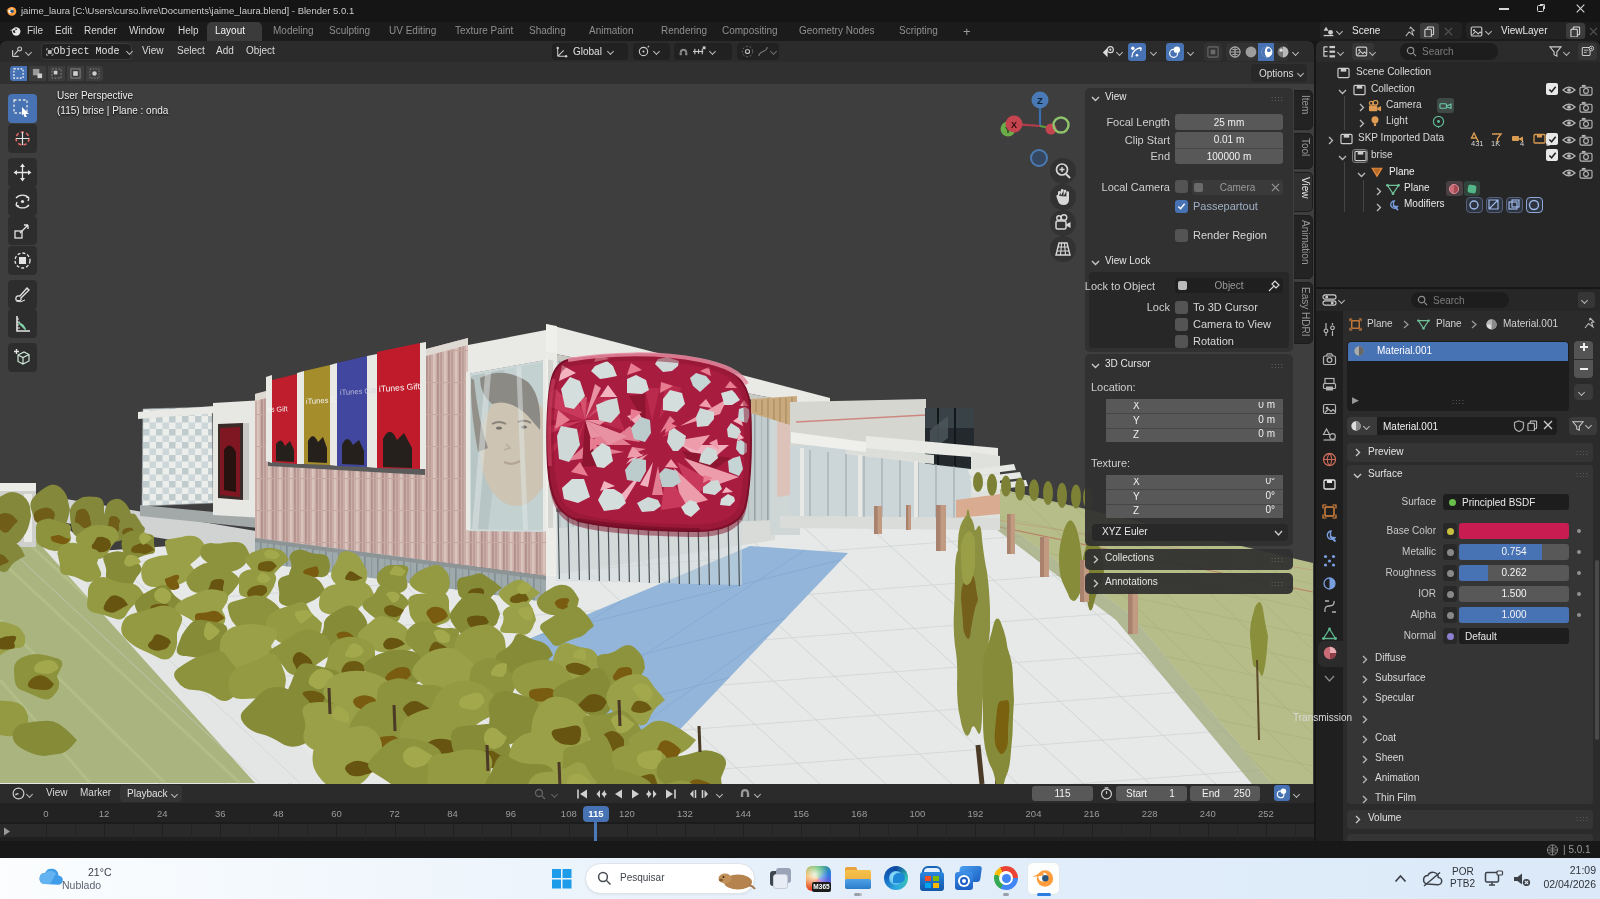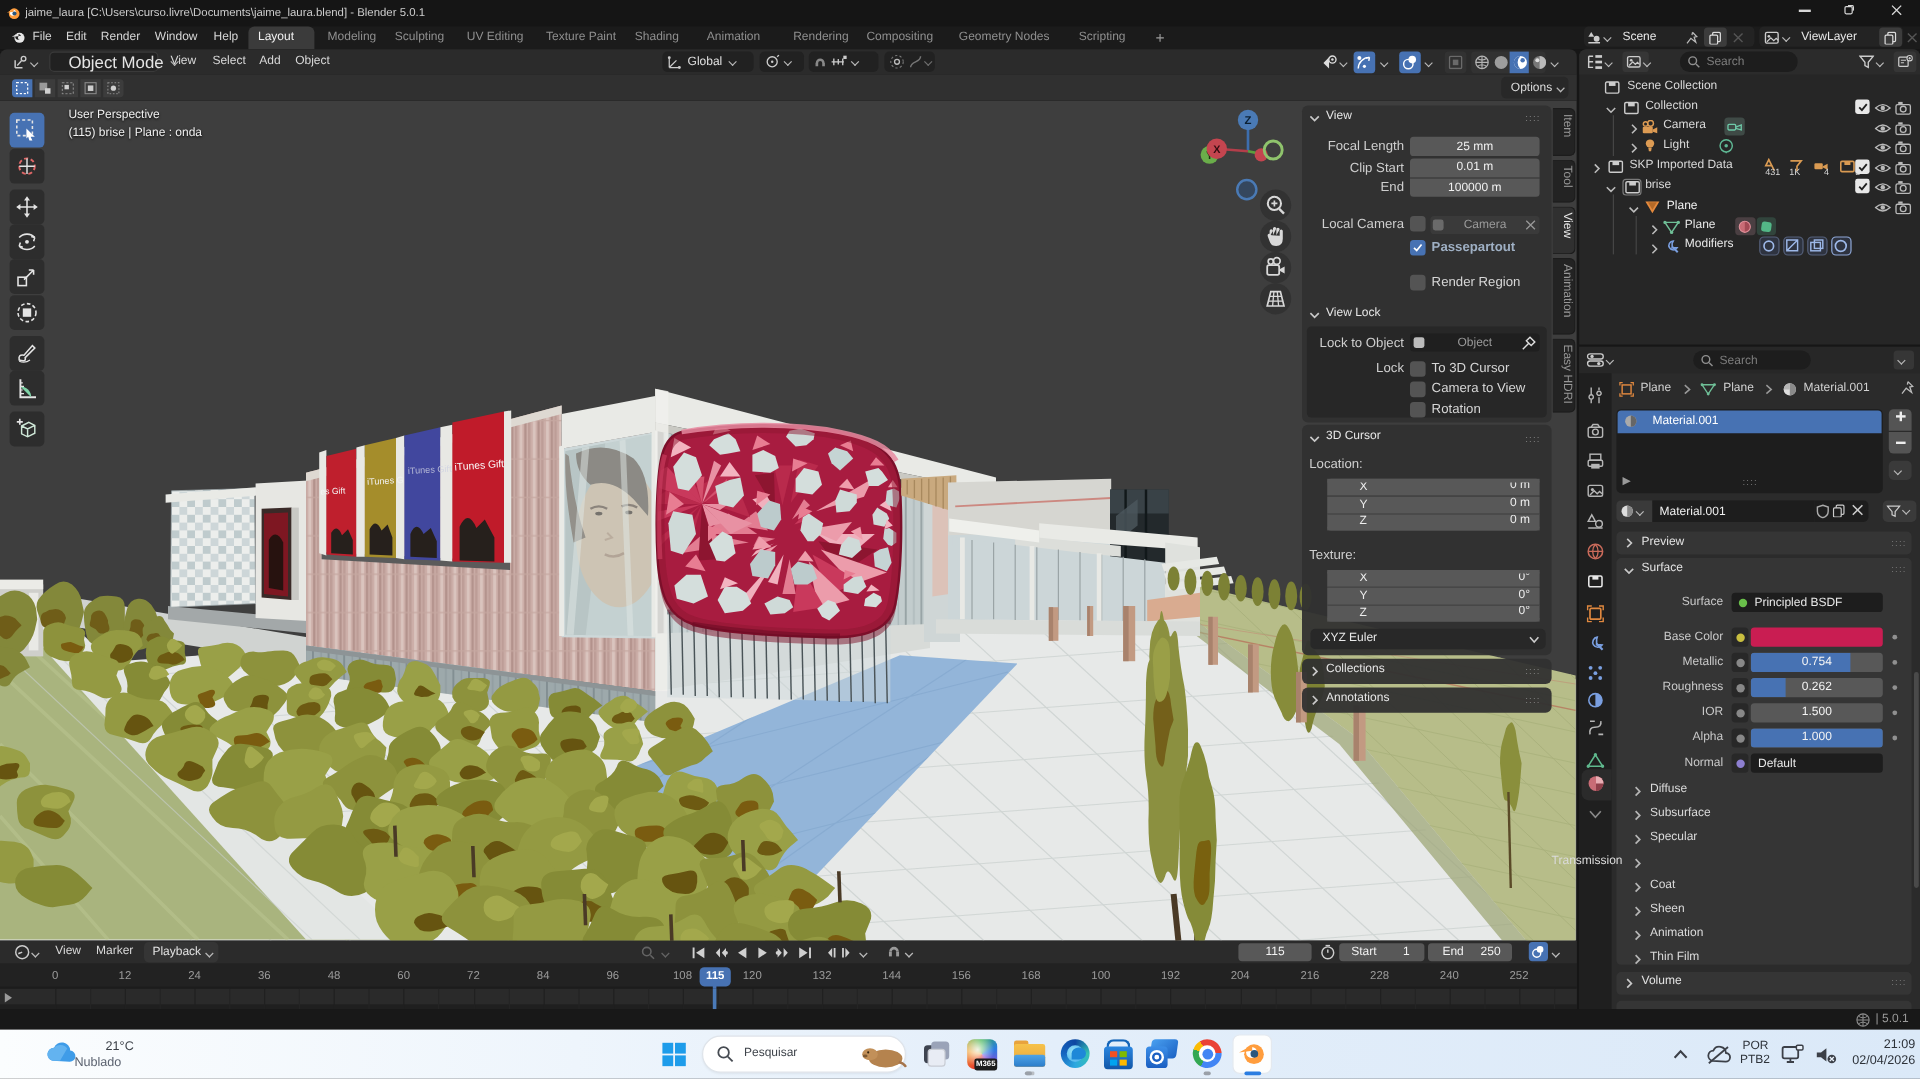--- a/index.html
+++ b/index.html
@@ -98,7 +98,7 @@
         <rect x="3.5" y="3.5" width="7" height="7" fill="#bbb"></rect>
         <path d="M1 4 L1 1 L4 1 M10 1 L13 1 L13 4 M13 10 L13 13 L10 13 M4 13 L1 13 L1 10" stroke="#ccc" stroke-width="1.4" fill="none"></path>
       </svg>
- <span style="font-size:14px;color:#e4e4e4;margin-left:11px;">Object Mode</span>
+ <span style="font-size:10px;color:#e4e4e4;margin-left:0;font-family:Liberation Mono, monospace;">Object Mode</span>
  <span class="chev" style="margin-left:7px;"></span>
 </div>
 <div class="tx" style="left:142px;top:45px;font-size:10px;color:#d9d9d9;">View</div>

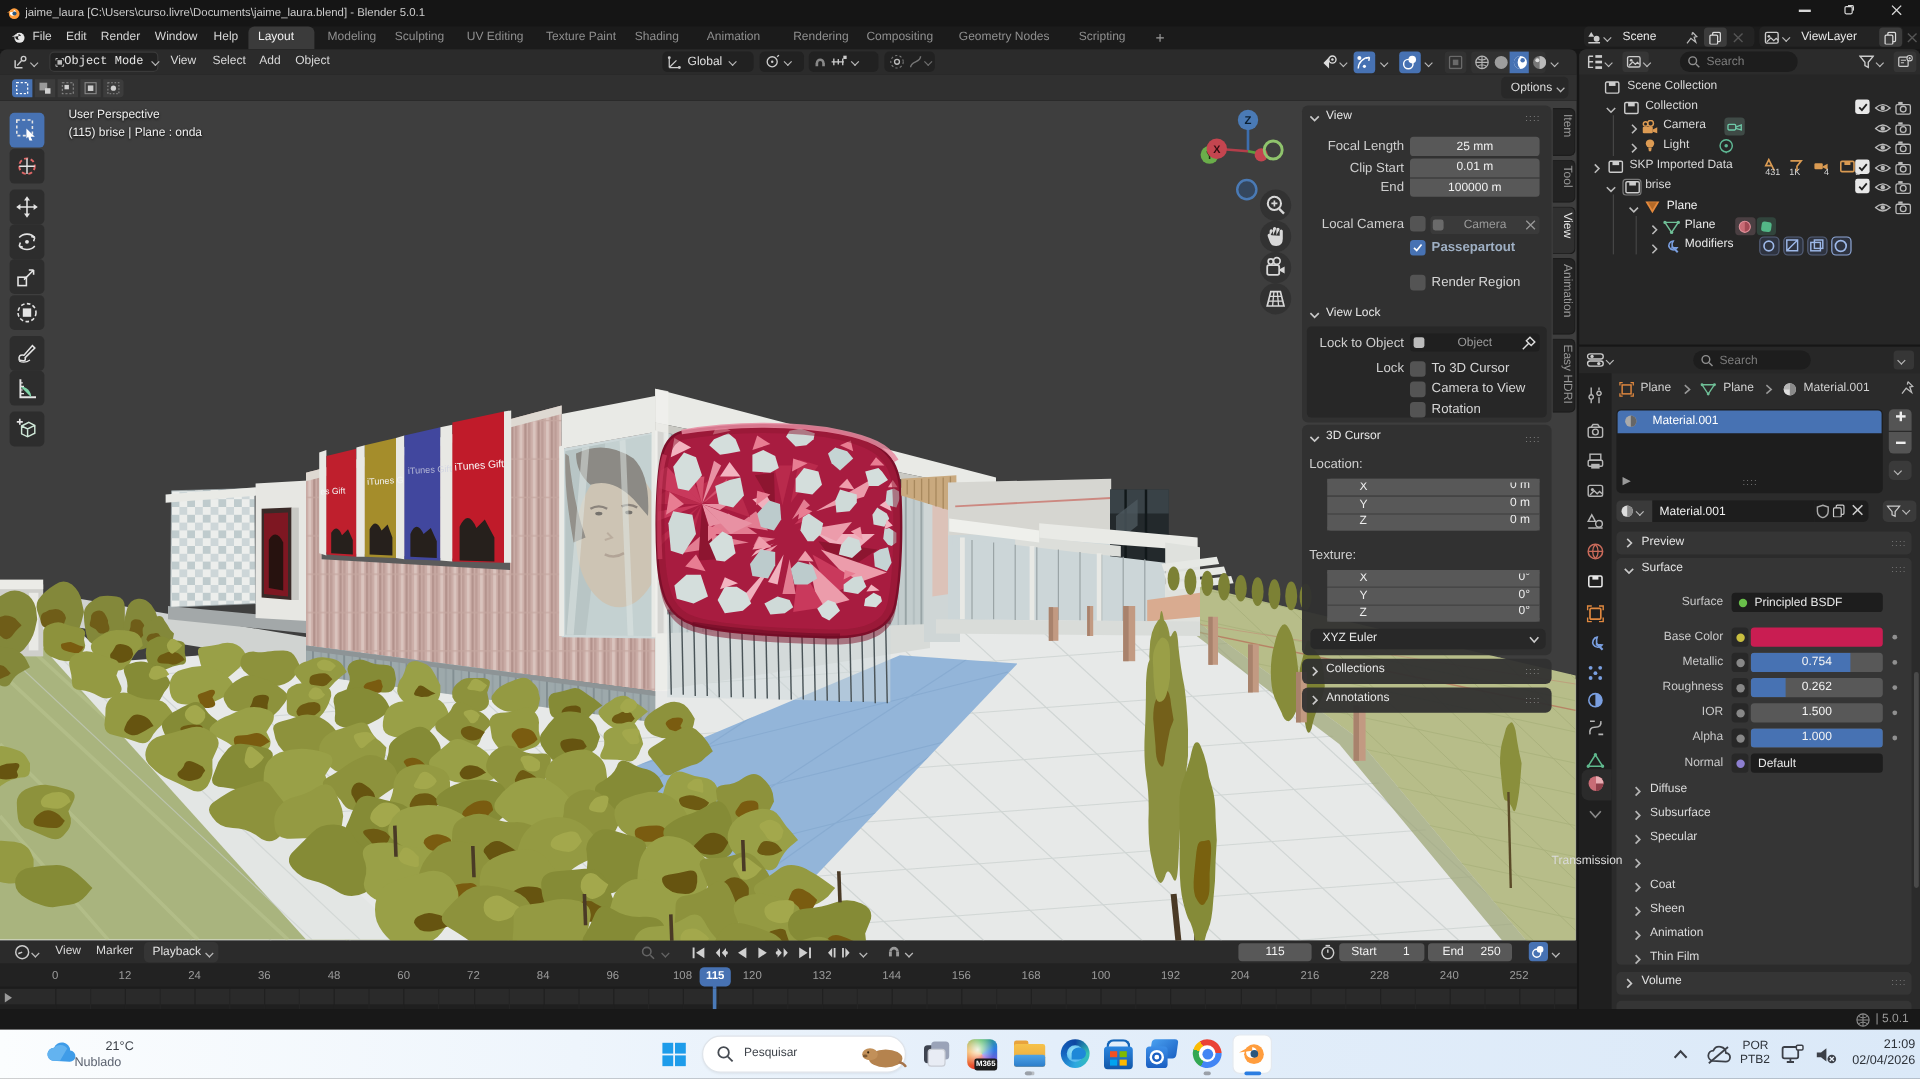--- a/index.html
+++ b/index.html
@@ -880,7 +880,7 @@
     <svg class="abs" style="left:1177px;top:202px" width="9" height="9" viewBox="0 0 10 10">
       <path d="M1.5 5 L4 7.5 L8.5 2" stroke="#fff" stroke-width="1.6" fill="none"></path>
     </svg>
-    <div class="tx" style="left:1193px;top:200px;font-size:11px;color:#9fb0c4;font-weight:bold;">Passepartout</div>
+    <div class="tx" style="left:1193px;top:200px;font-size:11px;color:#9fb0c4;">Passepartout</div>
     <div class="abs" style="left:1175px;top:229px;width:13px;height:13px;background:#545454;border-radius:3px;"></div>
     <div class="tx" style="left:1193px;top:229px;font-size:11px;color:#d6d6d6;">Render Region</div>
     <svg class="abs" style="left:1091px;top:258px" width="9" height="9" viewBox="0 0 9 9">

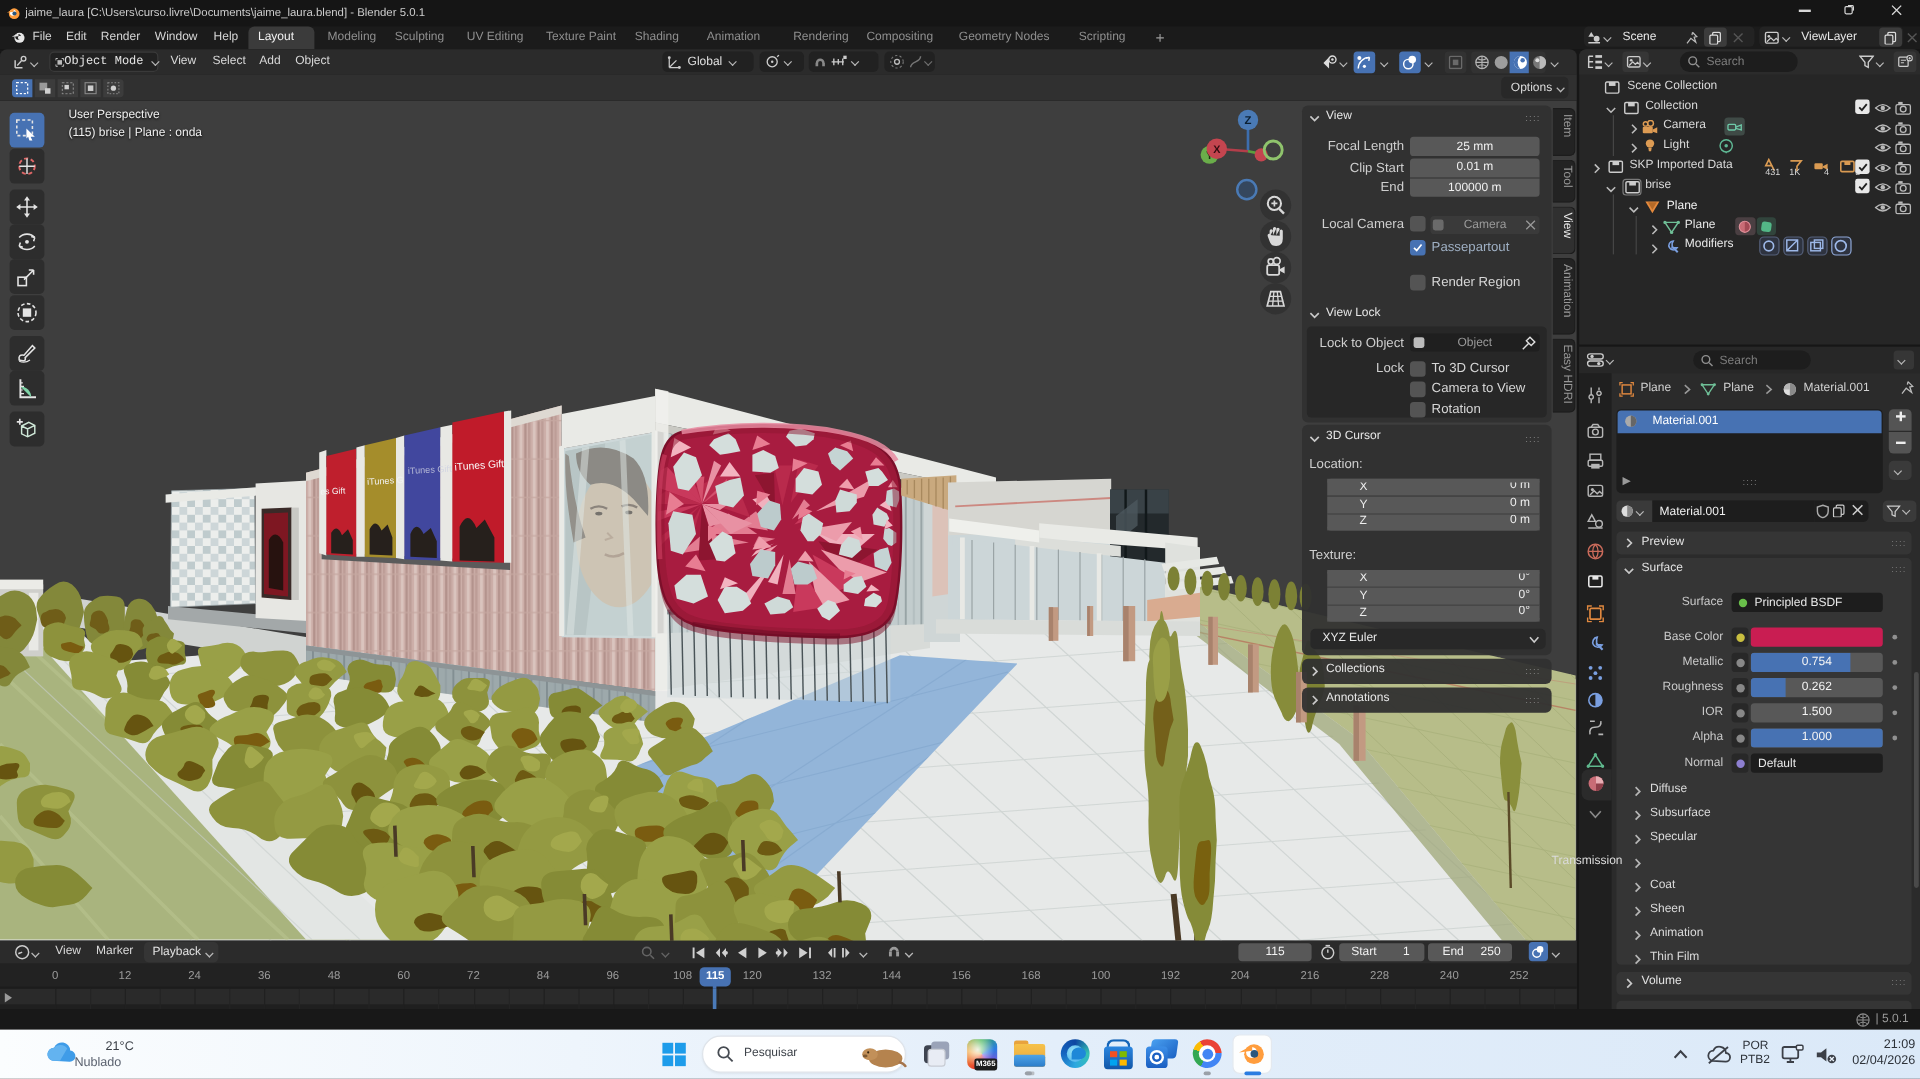--- a/index.html
+++ b/index.html
@@ -888,7 +888,7 @@
     </svg>
     <div class="tx" style="left:1105px;top:255px;font-size:10px;color:#e6e6e6;">View Lock</div>
     <div class="abs" style="left:1089px;top:272px;width:200px;height:76px;background:#272727;border-radius:4px;"></div>
-    <div class="abs" style="left:1070px;top:280px;width:100px;text-align:right;font-size:11px;color:#cecece;white-space:nowrap;">Lock to Object</div>
+    <div class="abs" style="left:1070px;top:280px;width:100px;text-align:center;font-size:11px;color:#cecece;white-space:nowrap;">Lock to Object</div>
     <div class="abs vcen" style="left:1175px;top:278px;width:108px;height:15px;background:#1f1f1f;border-radius:3px;justify-content:center;font-size:10px;color:#f1f1f1;">
       <span style="color:#9a9a9a;">Object</span>
     </div>

